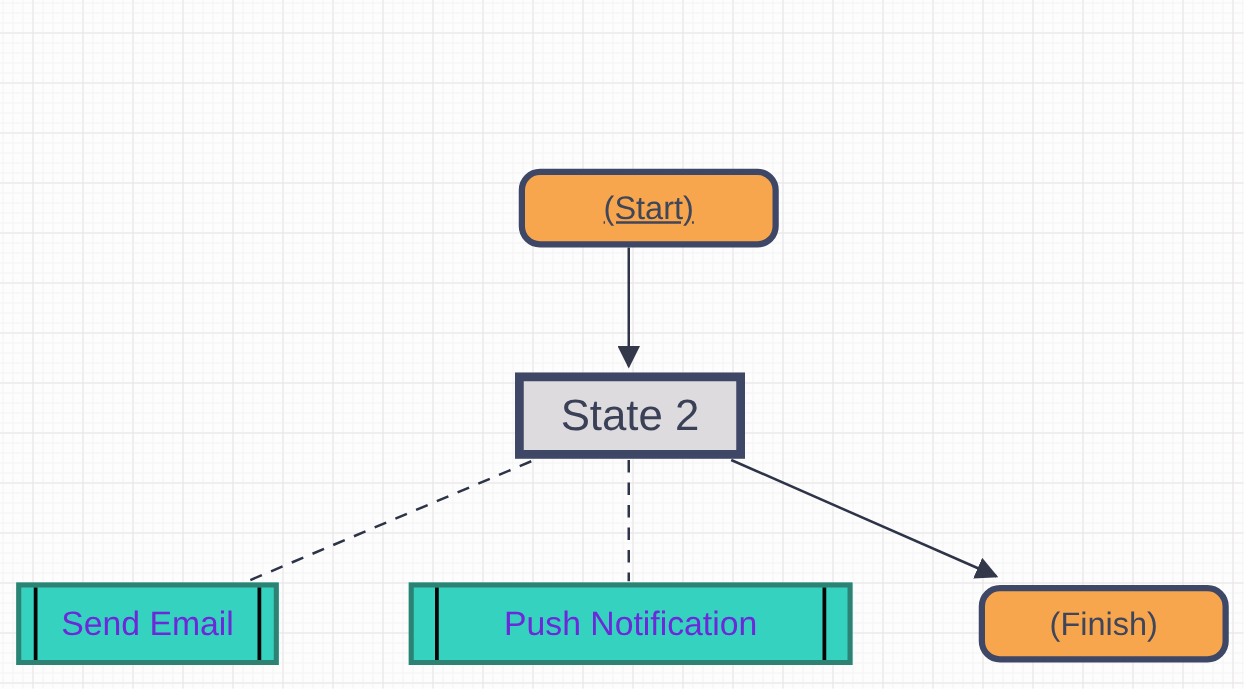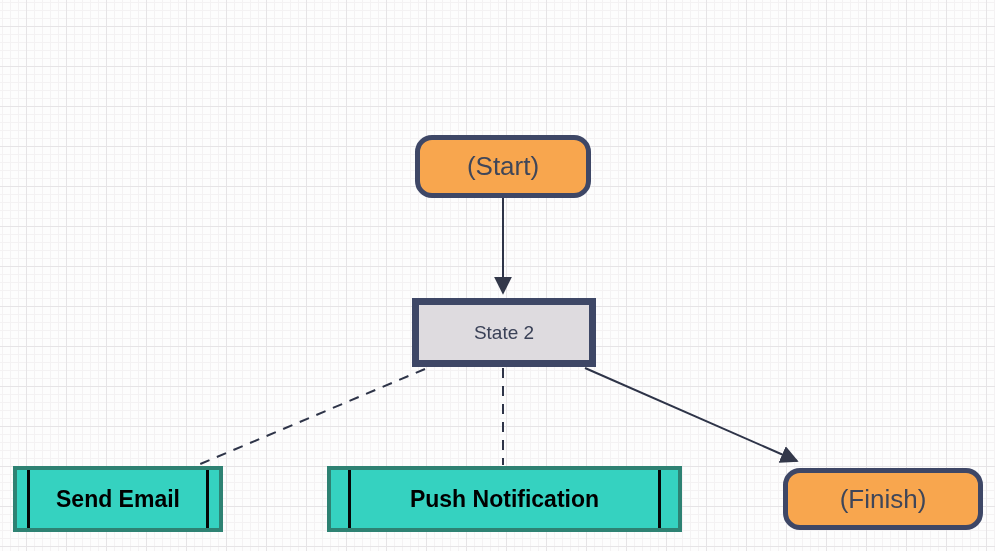--- a/index.html
+++ b/index.html
@@ -36,7 +36,7 @@
     color: #3f4659;
     font-size: 26px;
   }
-  .node-start  { left: 415px; top: 135px; width: 176px; height: 63px; }
+  .node-start  { left: 415px; top: 135px; width: 208px; height: 63px; text-decoration: underline; }
   .node-finish { left: 783px; top: 468px; width: 200px; height: 62px; text-align: center; }
 
   .state {

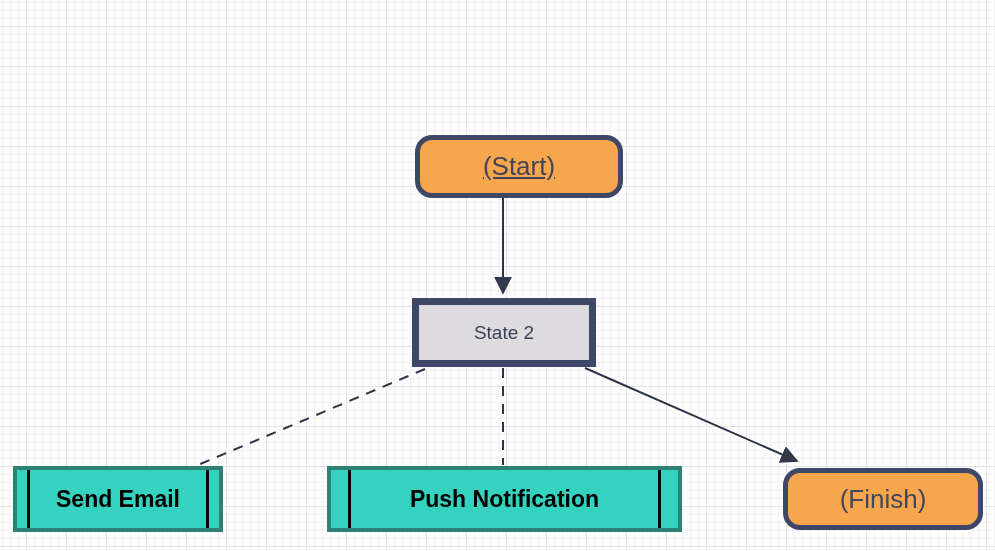--- a/index.html
+++ b/index.html
@@ -44,7 +44,7 @@
     background: #dedbdf;
     border: 7px solid #3e4766;
     color: #3a4157;
-    font-size: 19px;
+    font-size: 35px;
   }
 
   .subprocess {

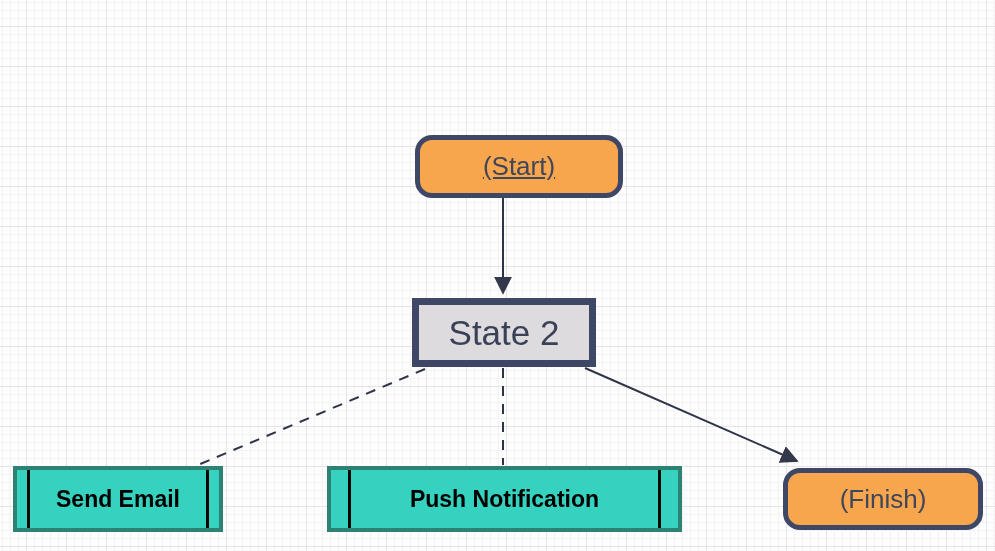--- a/index.html
+++ b/index.html
@@ -50,9 +50,8 @@
   .subprocess {
     background: #35d2c0;
     border: 4px solid #2e8273;
-    color: #000000;
-    font-size: 23px;
-    font-weight: bold;
+    color: #6d28d9;
+    font-size: 27px;
   }
   .node-send-email { left: 13px;  top: 466px; width: 210px; height: 66px; }
   .node-push      { left: 327px; top: 466px; width: 355px; height: 66px; }

